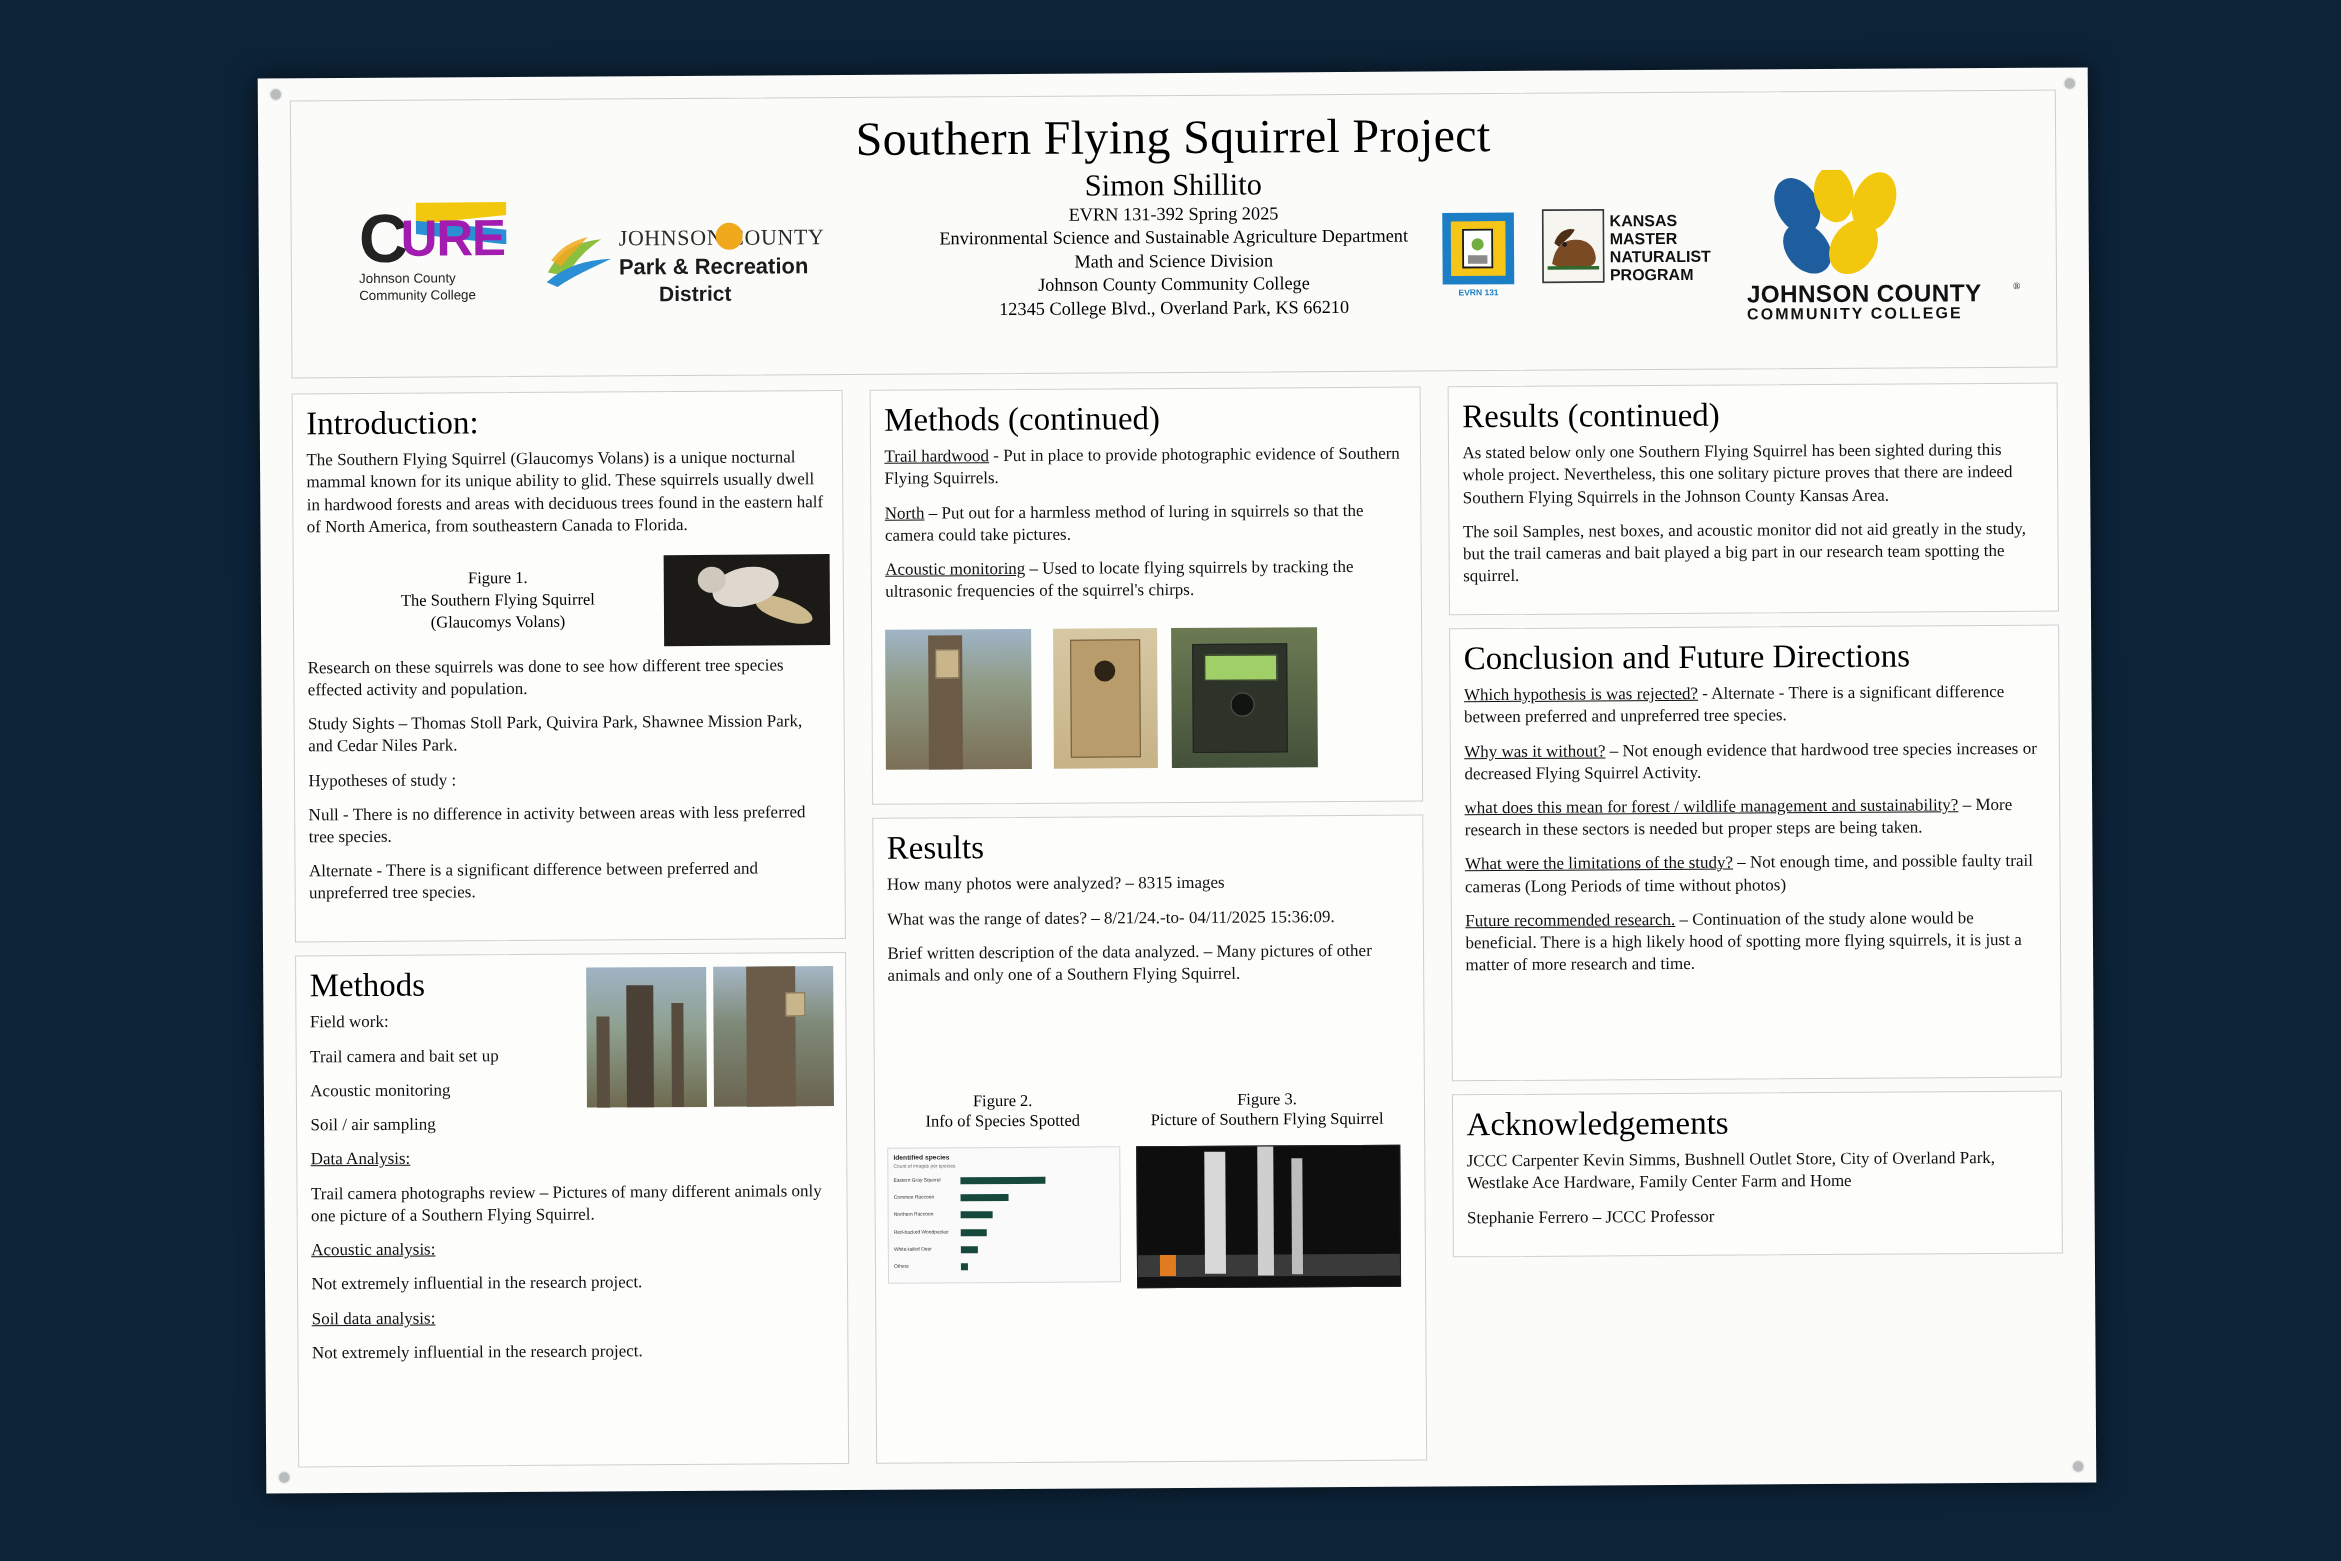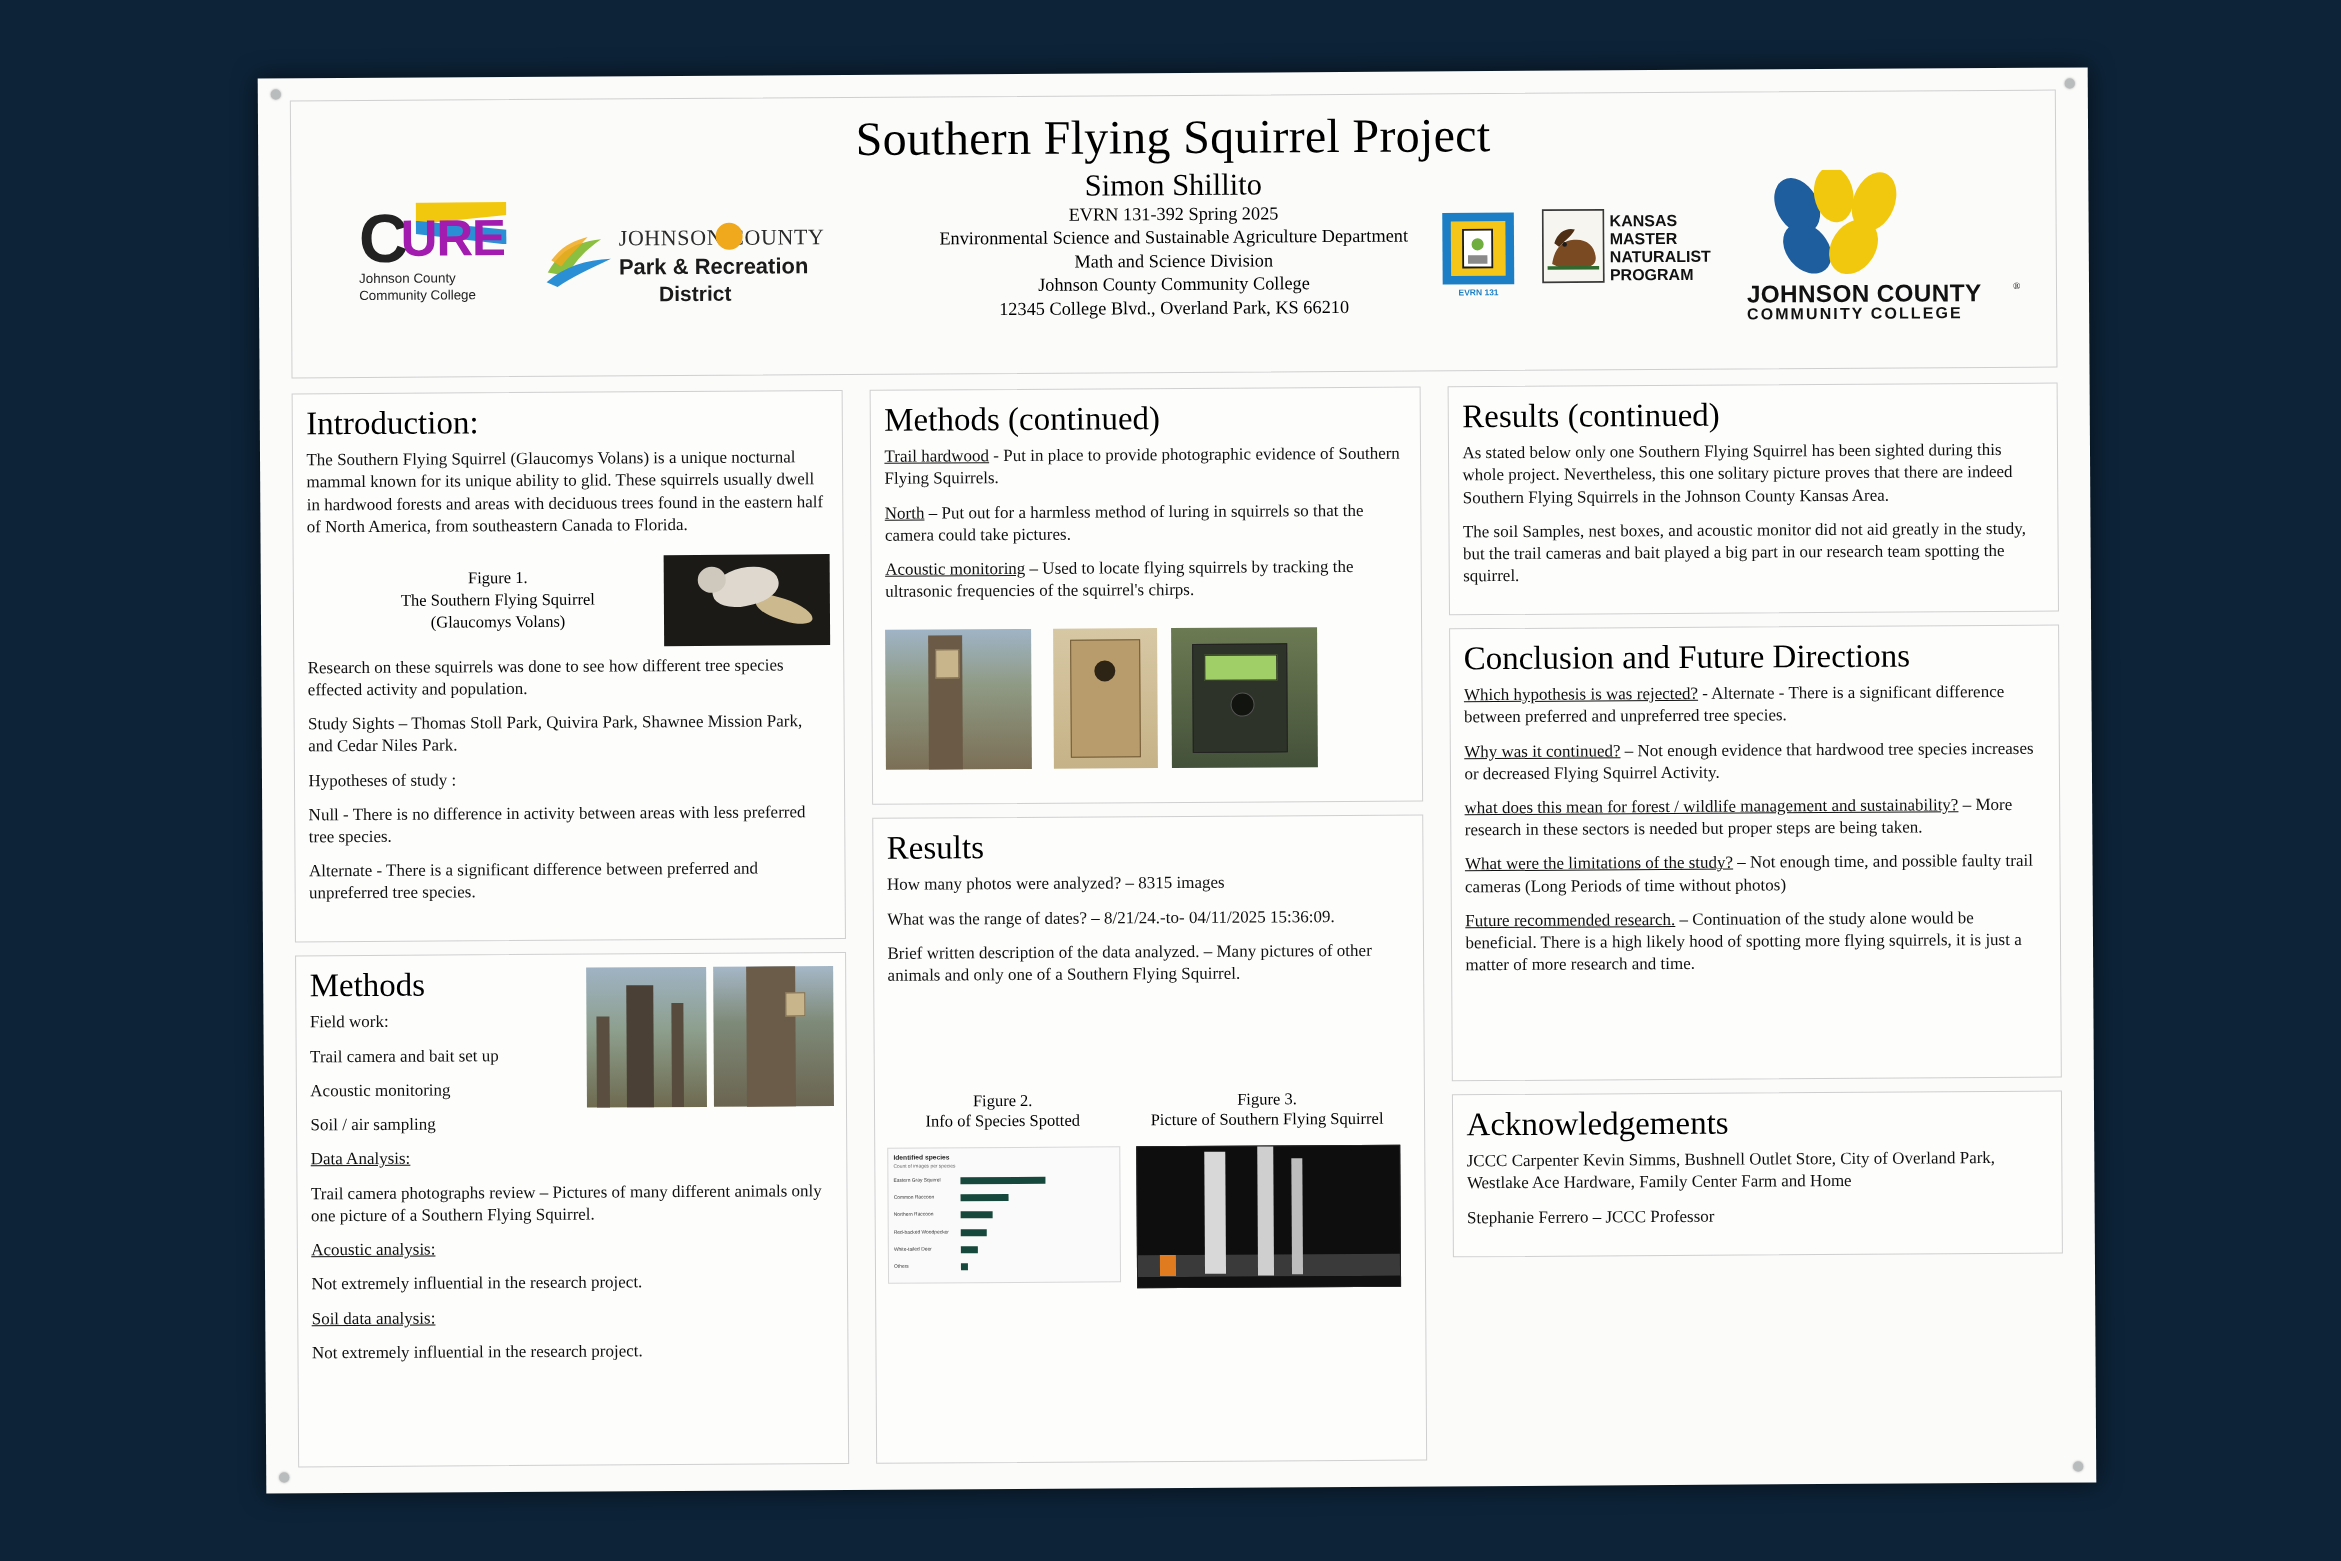--- a/index.html
+++ b/index.html
@@ -438,7 +438,7 @@
         <span class="u">Which hypothesis is was rejected?</span><span> - Alternate - There is a significant difference between preferred and unpreferred tree species.</span>
       </p>
       <p>
-        <span class="u"> Why was it continued?</span><span>  – Not enough evidence that hardwood tree species increases or decreased Flying Squirrel Activity.</span>
+        <span class="u"> Why was it without?</span><span>  – Not enough evidence that hardwood tree species increases or decreased Flying Squirrel Activity.</span>
       </p>
       <p>
         <span class="u">what does this mean for forest / wildlife management and sustainability?</span><span> – More research in these sectors is needed but proper steps are being taken.</span>

